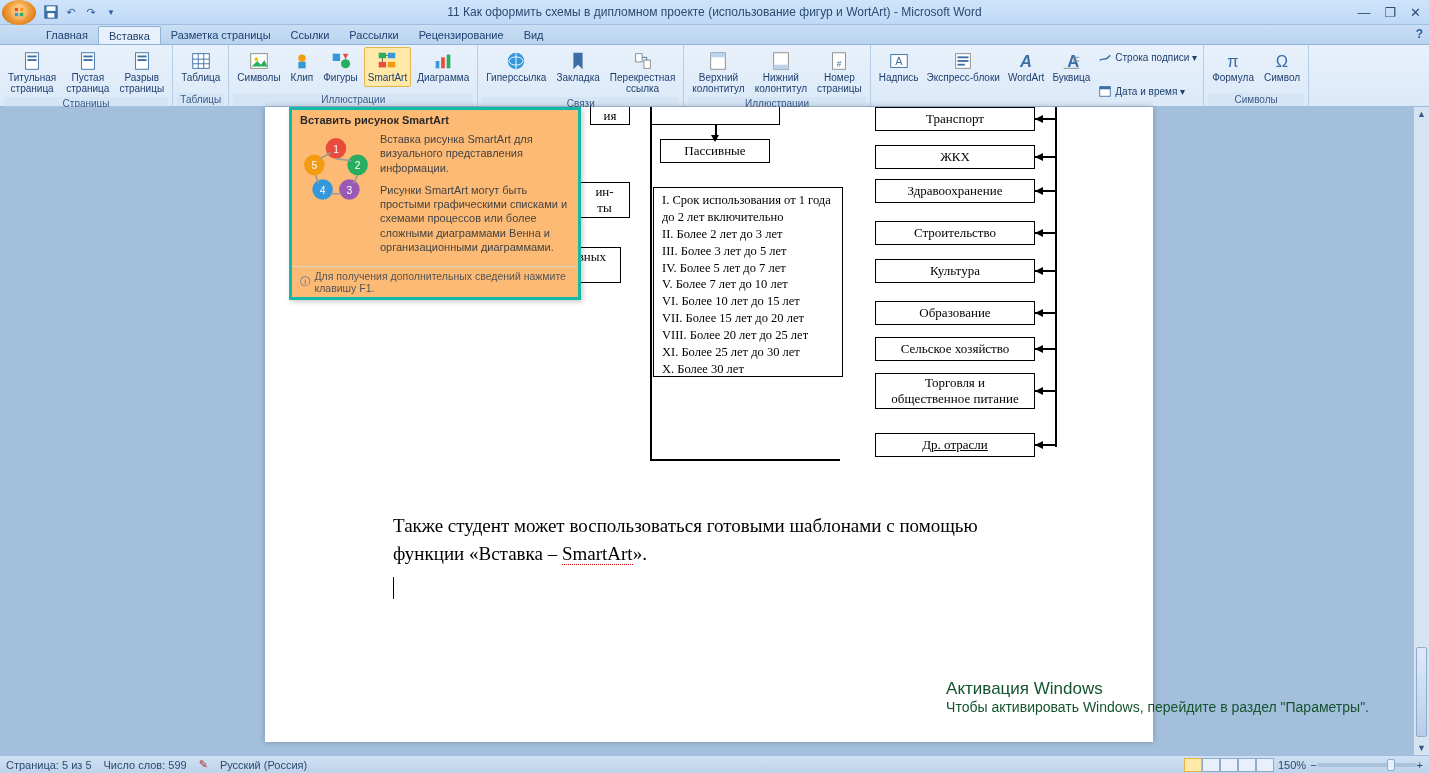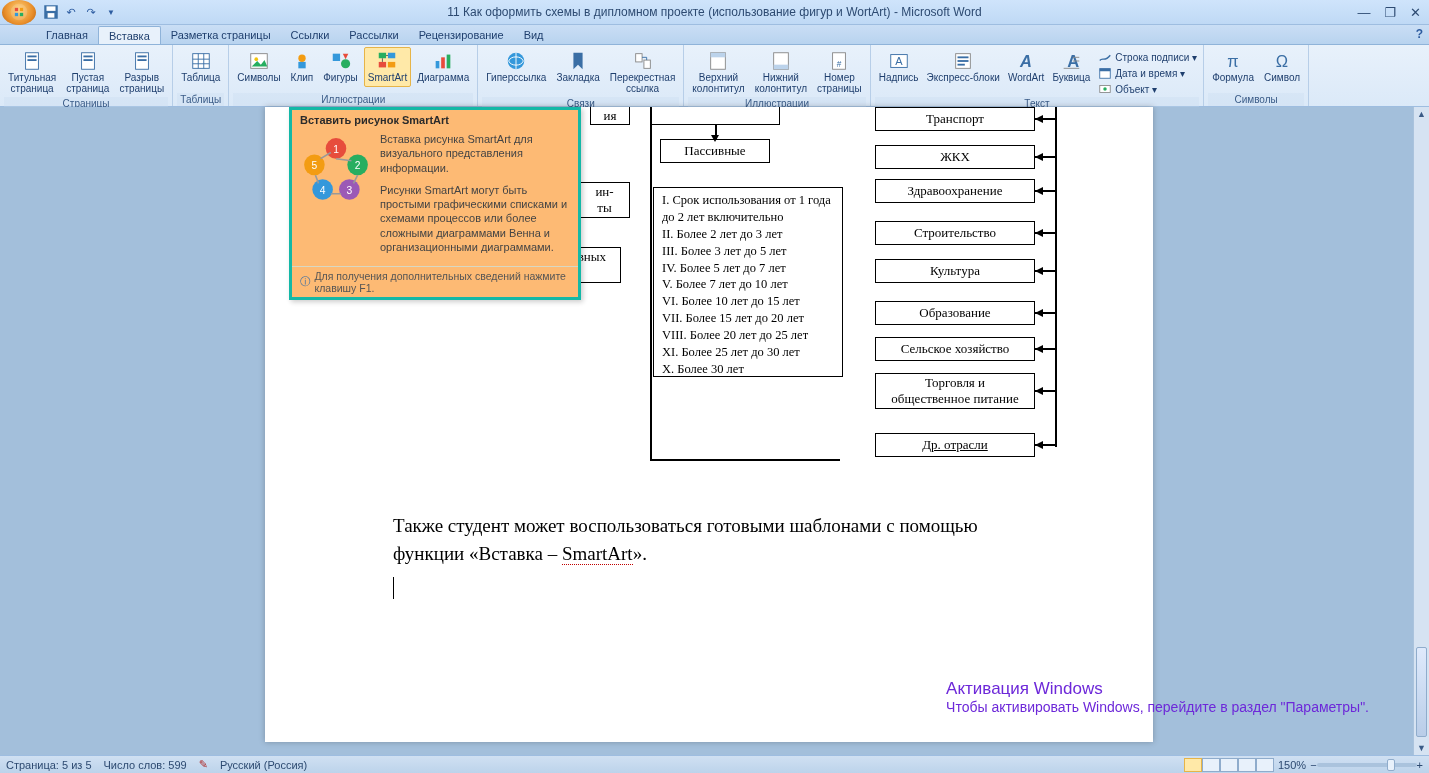--- a/index.html
+++ b/index.html
@@ -26,7 +26,7 @@
 .btn.hl{background:#ffe9a8; border-color:#e6b448;}
 .btn .ic { width:22px; height:22px; margin-bottom:1px; display:flex; align-items:center; justify-content:center;}
 .btn .ic svg{width:22px;height:22px;}
-.txtgroup { display:flex; flex-direction:column; gap:0; font-size:10px; color:#1f3f6e; padding-top:2px; white-space:nowrap;}
+.txtgroup { display:flex; flex-direction:column; gap:18px; font-size:10px; color:#1f3f6e; padding-top:2px; white-space:nowrap;}
 .txtgroup div{display:flex;align-items:center;gap:3px;cursor:pointer;padding:1px 2px;}
 .txtgroup .ic2{width:14px;height:14px;display:inline-flex;align-items:center;justify-content:center;}
 

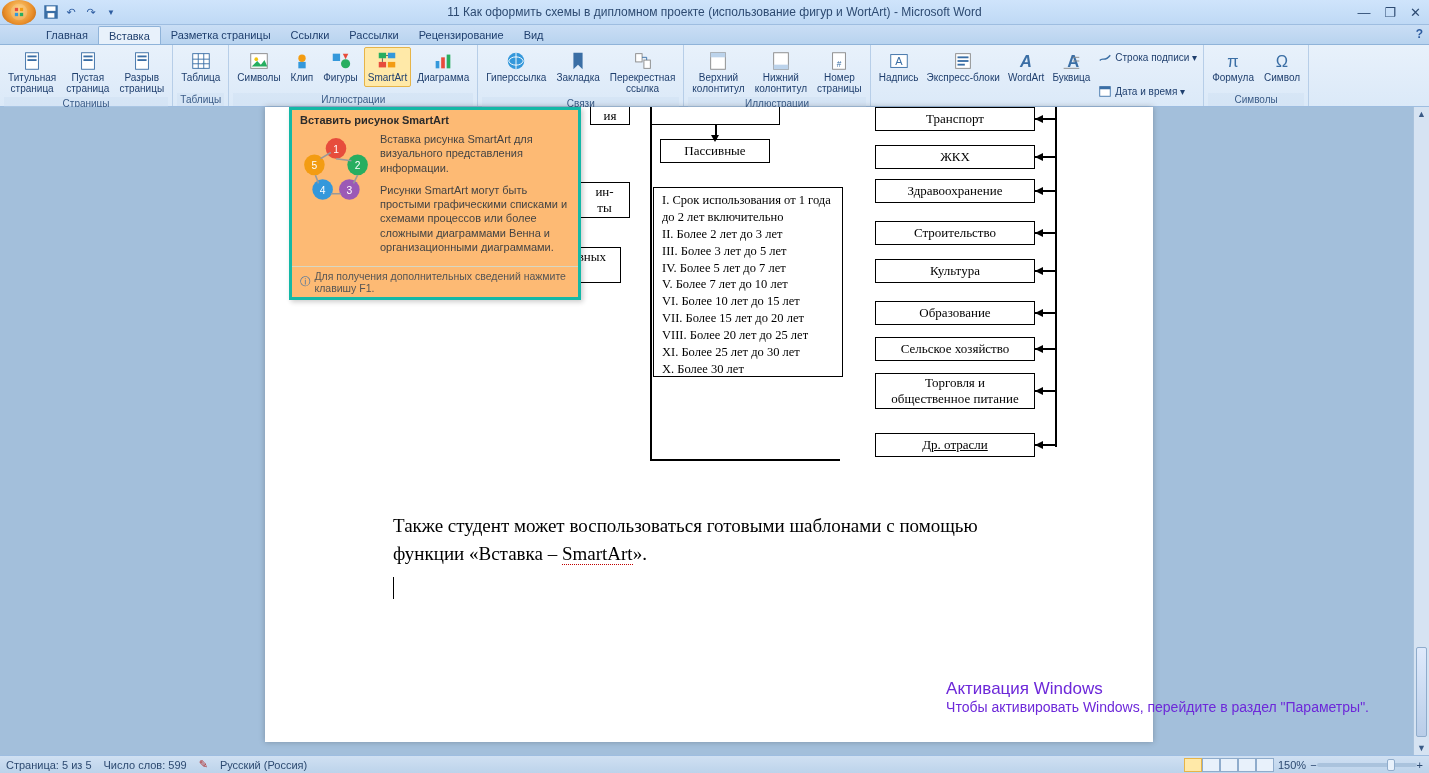--- a/index.html
+++ b/index.html
@@ -61,7 +61,7 @@
 .zoom-slider{width:100px;height:4px;background:#aac3dd;position:relative;border-radius:2px;}
 .zoom-slider .zt{position:absolute;width:8px;height:12px;background:#e8f1fb;border:1px solid #8faccc;top:-4px;left:70px;border-radius:2px;}
 
-.watermark{position:absolute; right:60px; bottom:40px; text-align:left; color:#6d28d9; font-size:14px; z-index:3;}
+.watermark{position:absolute; right:60px; bottom:40px; text-align:left; color:#14532d; font-size:14px; z-index:3;}
 .watermark .w1{font-size:17px;}
 </style>
 </head>

